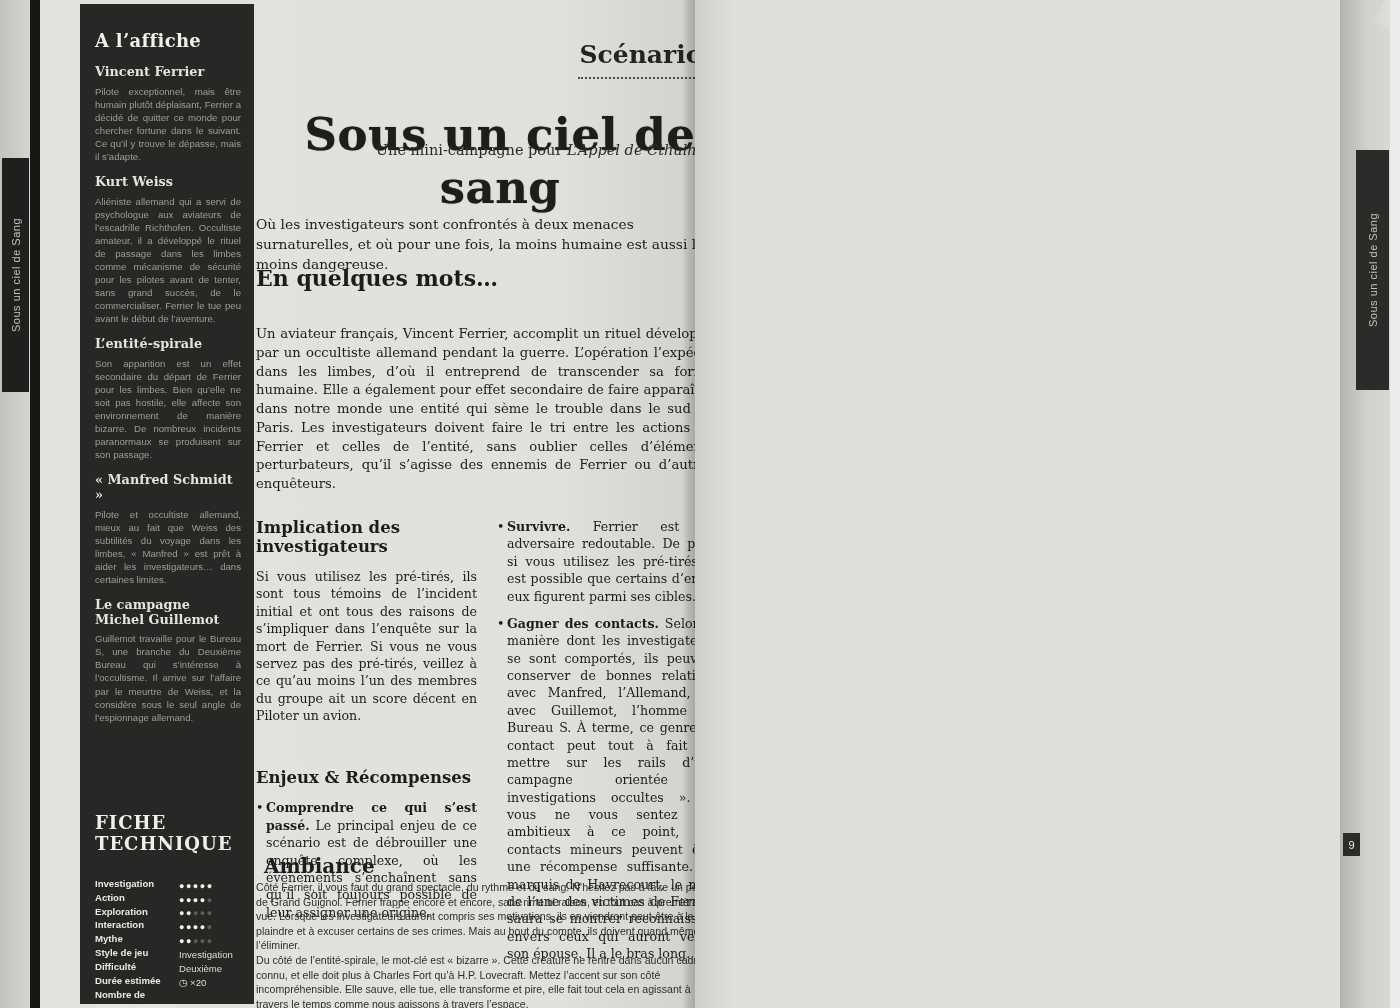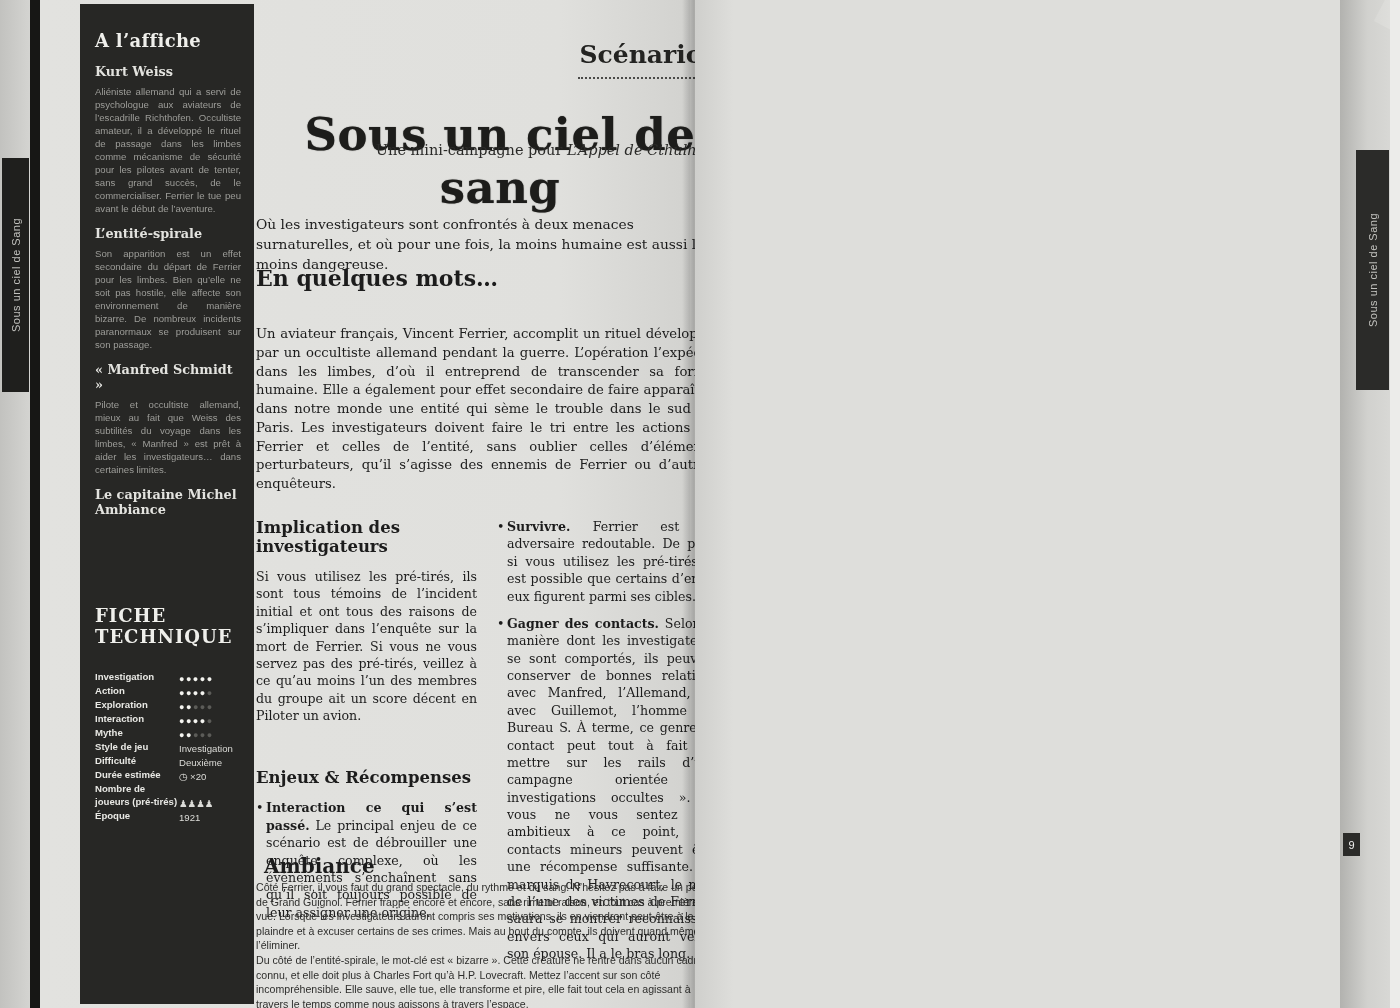--- a/index.html
+++ b/index.html
@@ -108,6 +108,10 @@
       <h2>A l’affiche</h2>
 
       <div class="sb-entry">
+        <h3>Vincent Ferrier</h3>
+        <p>Pilote exceptionnel, mais être humain plutôt déplaisant, Ferrier a décidé de quitter ce monde pour chercher fortune dans le suivant. Ce qu’il y trouve le dépasse, mais il s’adapte.</p>
+      </div>
+      <div class="sb-entry">
         <h3>Kurt Weiss</h3>
         <p>Aliéniste allemand qui a servi de psychologue aux aviateurs de l’escadrille Richthofen. Occultiste amateur, il a développé le rituel de passage dans les limbes comme mécanisme de sécurité pour les pilotes avant de tenter, sans grand succès, de le commercialiser. Ferrier le tue peu avant le début de l’aventure.</p>
       </div>

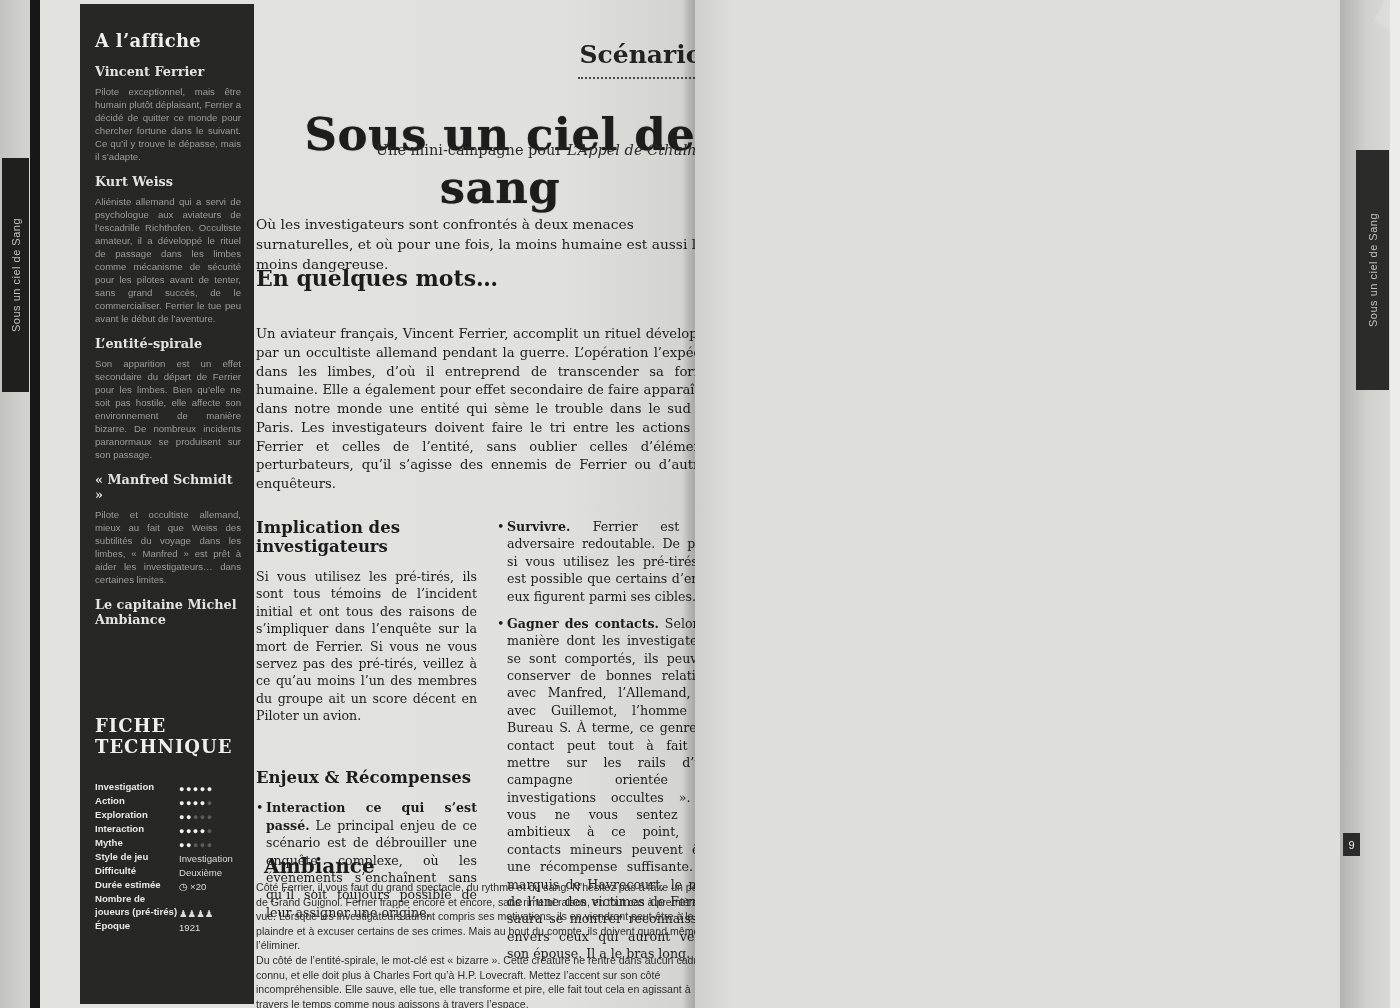--- a/index.html
+++ b/index.html
@@ -124,7 +124,7 @@
         <p>Pilote et occultiste allemand, mieux au fait que Weiss des subtilités du voyage dans les limbes, « Manfred » est prêt à aider les investigateurs… dans certaines limites.</p>
       </div>
       <div class="sb-entry">
-        <h3>Le capitaine Michel Ambiance</h3>
+        <h3>Le campagne Michel Guillemot</h3>
       </div>
 
       <div class="fiche">

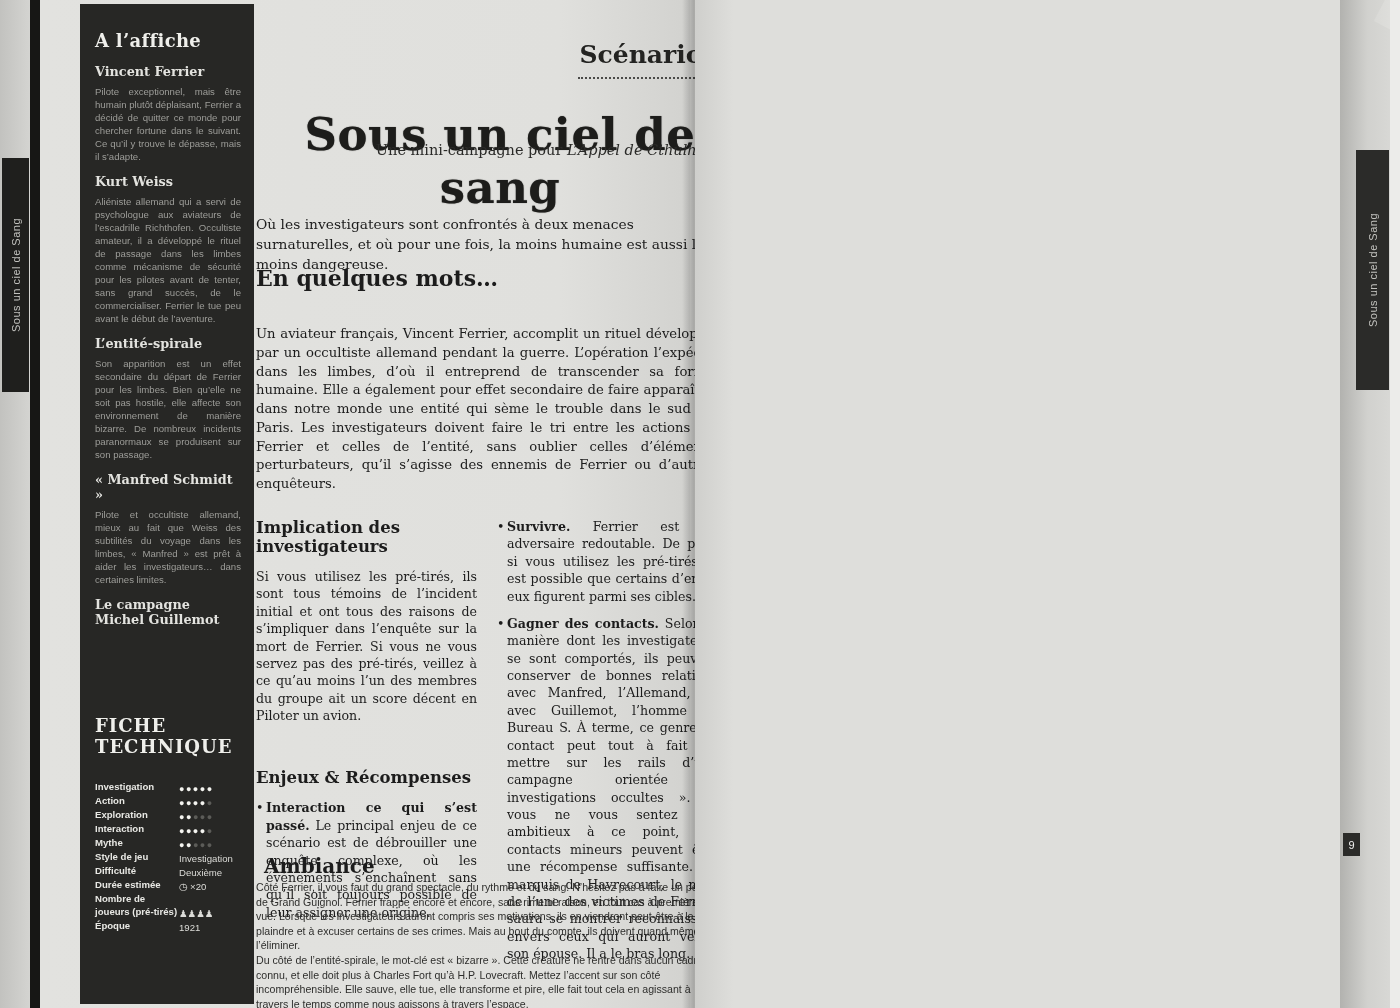--- a/index.html
+++ b/index.html
@@ -125,6 +125,7 @@
       </div>
       <div class="sb-entry">
         <h3>Le campagne Michel Guillemot</h3>
+        <p>Guillemot travaille pour le Bureau S, une branche du Deuxième Bureau qui s’intéresse à l’occultisme. Il arrive sur l’affaire par le meurtre de Weiss, et la considère sous le seul angle de l’espionnage allemand.</p>
       </div>
 
       <div class="fiche">

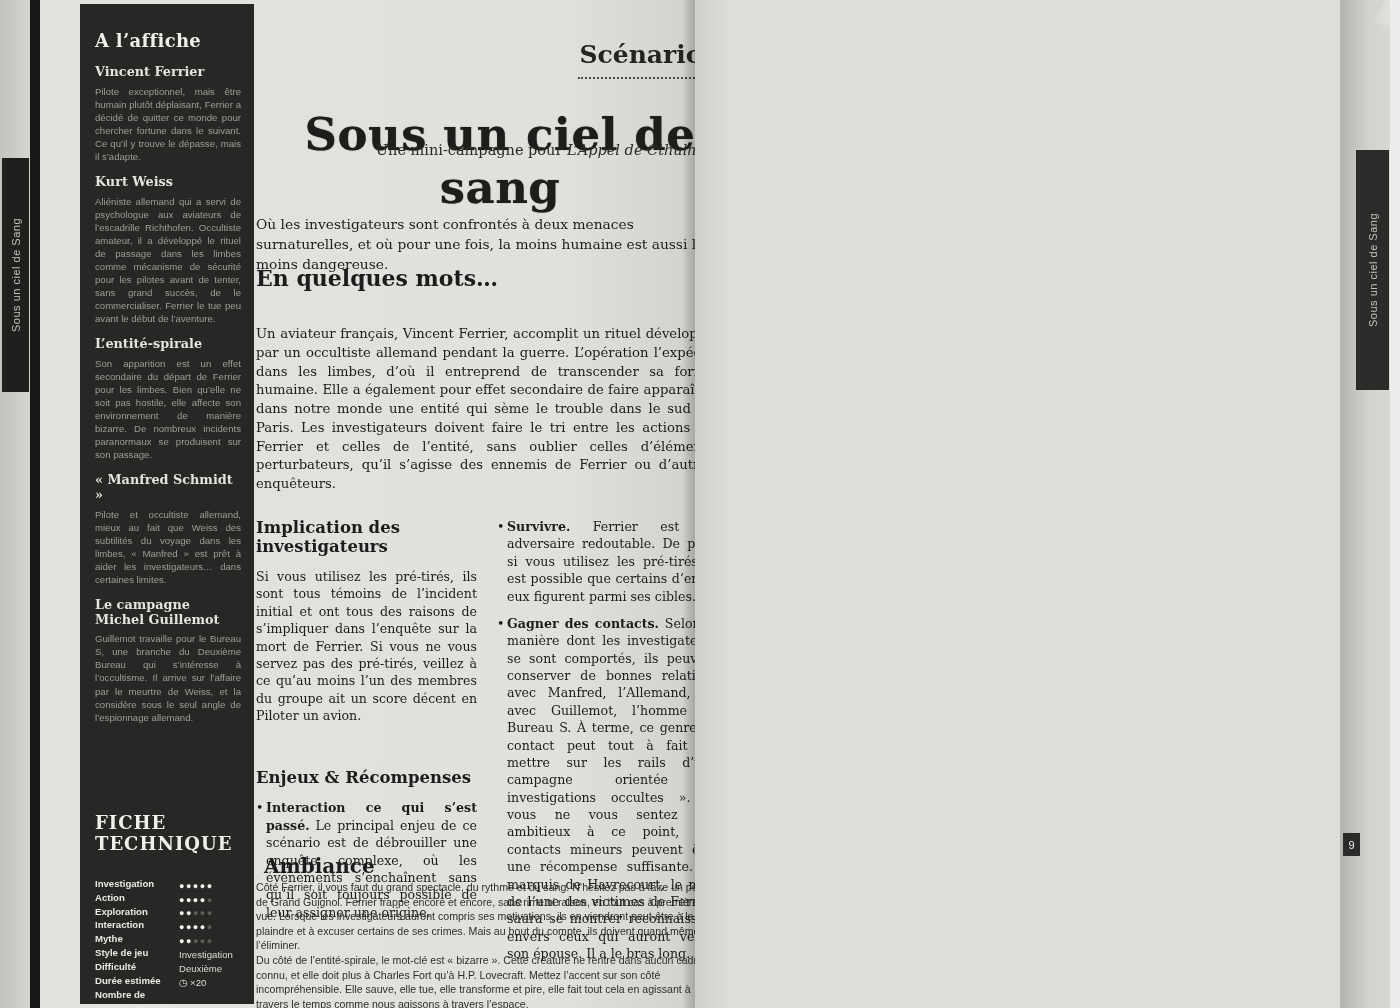--- a/index.html
+++ b/index.html
@@ -190,7 +190,7 @@
         <h3>Implication des investigateurs</h3>
         <p>Si vous utilisez les pré-tirés, ils sont tous témoins de l’incident initial et ont tous des raisons de s’impliquer dans l’enquête sur la mort de Ferrier. Si vous ne vous servez pas des pré-tirés, veillez à ce qu’au moins l’un des membres du groupe ait un score décent en Piloter un avion.</p>
         <h3 class="h-enjeux">Enjeux &amp; Récompenses</h3>
-        <p class="bullet"><b>Interaction ce qui s’est passé.</b><span> Le principal enjeu de ce scénario est de débrouiller une enquête complexe, où les événements s’enchaînent sans qu’il soit toujours possible de leur assigner une origine.</span></p>
+        <p class="bullet"><b>Comprendre ce qui s’est passé.</b><span> Le principal enjeu de ce scénario est de débrouiller une enquête complexe, où les événements s’enchaînent sans qu’il soit toujours possible de leur assigner une origine.</span></p>
       </div>
       <div class="col">
         <p class="bullet"><b>Survivre.</b><span> Ferrier est un adversaire redoutable. De plus, si vous utilisez les pré-tirés, il est possible que certains d’entre eux figurent parmi ses cibles.</span></p>

